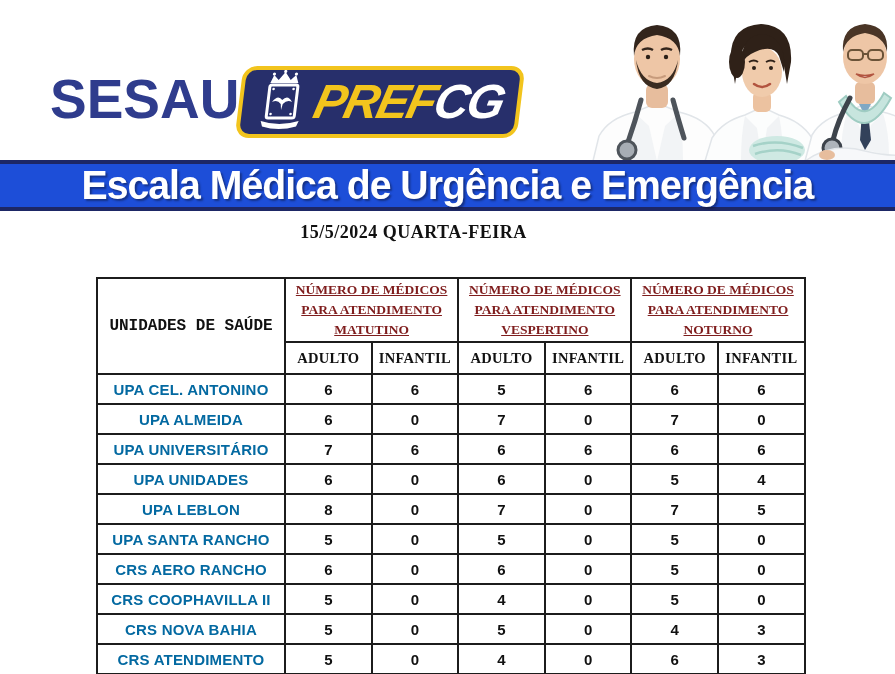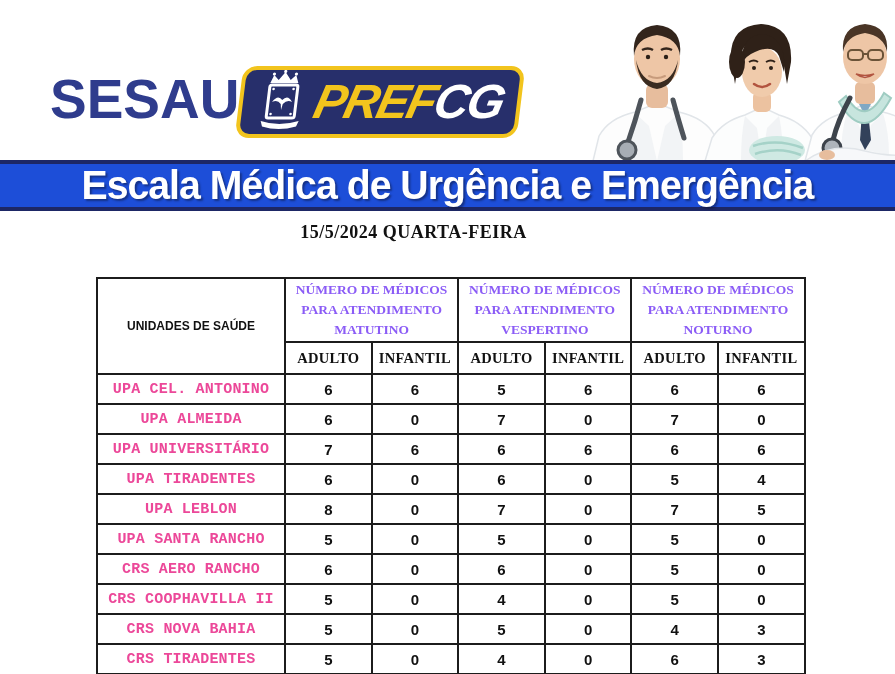--- a/index.html
+++ b/index.html
@@ -59,8 +59,8 @@
     font-family:Liberation Sans, sans-serif;font-weight:bold;font-size:12px;color:#111;
   }
   th.group{
-    font-family:"Liberation Serif", serif;font-weight:bold;font-size:13.5px;color:#8b5cf6;
-    height:62px;line-height:1.5;
+    font-family:"Liberation Serif", serif;font-weight:bold;font-size:13.5px;color:#7f1d1d;
+    height:62px;line-height:1.5;text-decoration:underline;
   }
   th.group span{display:block;}
   th.sub{

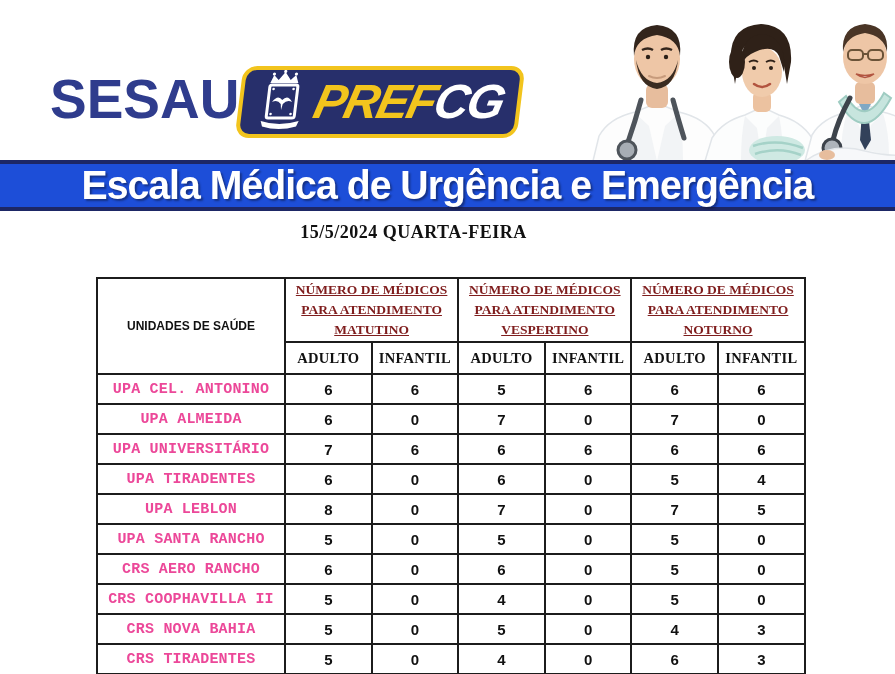--- a/index.html
+++ b/index.html
@@ -56,7 +56,7 @@
     padding:0;overflow:hidden;
   }
   th.unit-head{
-    font-family:Liberation Sans, sans-serif;font-weight:bold;font-size:12px;color:#111;
+    font-family:Liberation Mono, monospace;font-weight:bold;font-size:16px;color:#111;
   }
   th.group{
     font-family:"Liberation Serif", serif;font-weight:bold;font-size:13.5px;color:#7f1d1d;

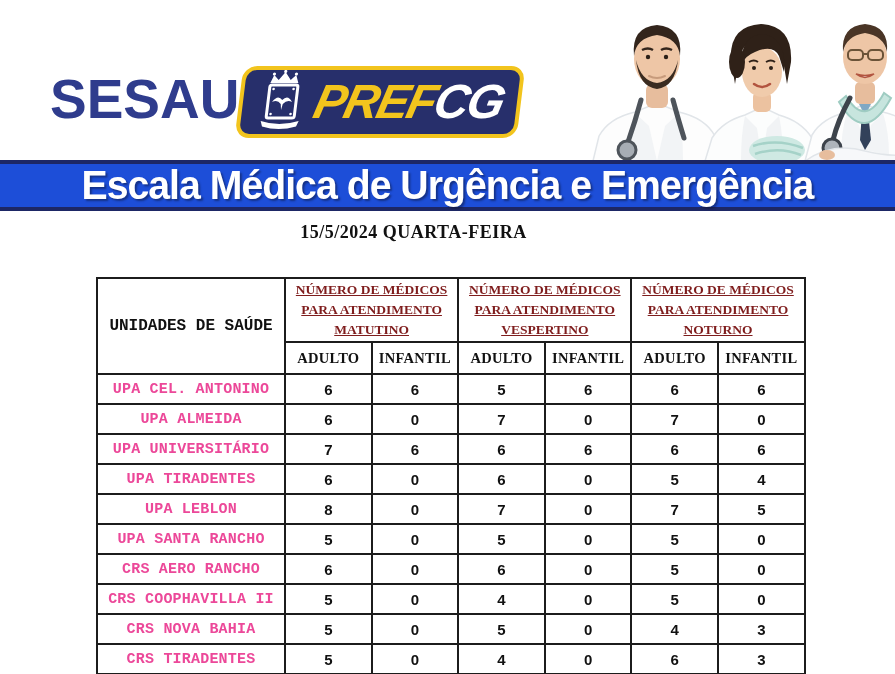--- a/index.html
+++ b/index.html
@@ -68,7 +68,7 @@
     height:30px;letter-spacing:0.3px;
   }
   td.unit{
-    font-family:Liberation Mono, monospace;font-weight:bold;font-size:15px;color:#ec4899;
+    font-family:Liberation Sans, sans-serif;font-weight:bold;font-size:15px;color:#0369a1;
     height:28px;letter-spacing:0.2px;border-radius:14px;
   }
   td.num{

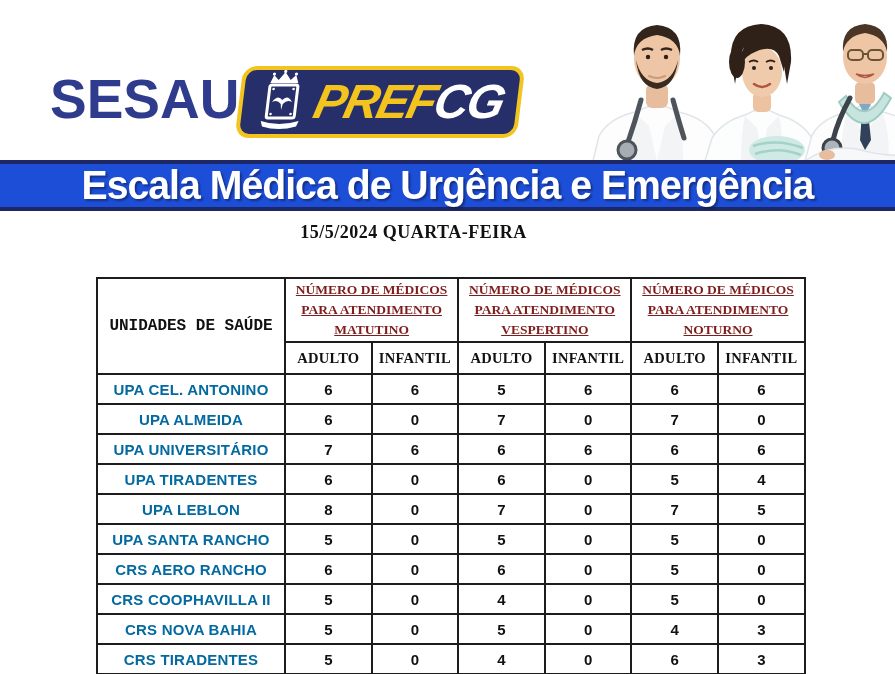--- a/index.html
+++ b/index.html
@@ -245,7 +245,7 @@
         <td class="num">6</td>
       </tr>
       <tr>
-        <td class="unit">UPA TIRADENTES</td>
+        <td class="unit">UPA UNIDADES</td>
         <td class="num">6</td>
         <td class="num">0</td>
         <td class="num">6</td>

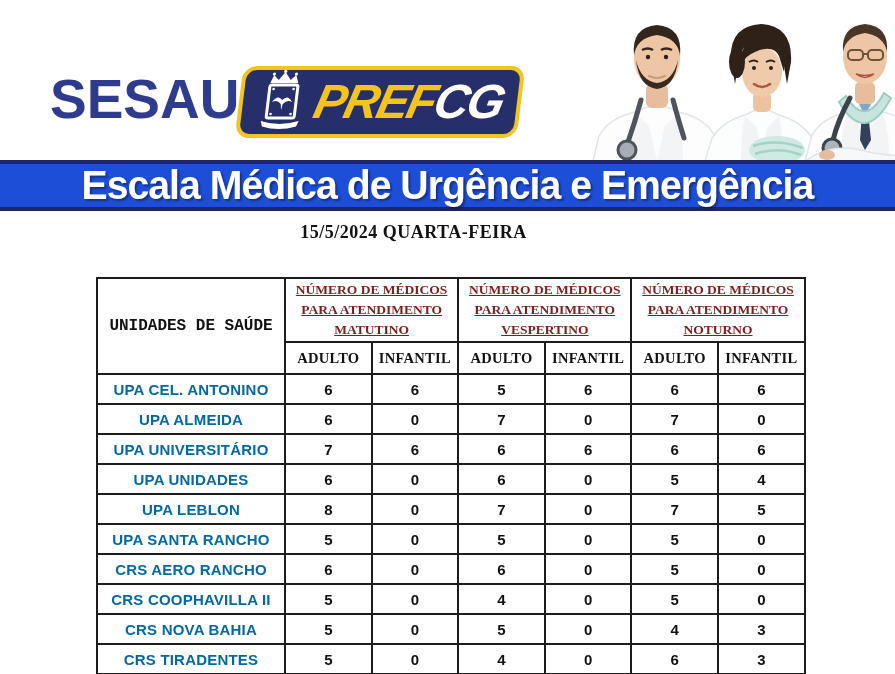--- a/index.html
+++ b/index.html
@@ -299,7 +299,7 @@
         <td class="num">3</td>
       </tr>
       <tr>
-        <td class="unit">CRS TIRADENTES</td>
+        <td class="unit">CRS ATENDIMENTO</td>
         <td class="num">5</td>
         <td class="num">0</td>
         <td class="num">4</td>

